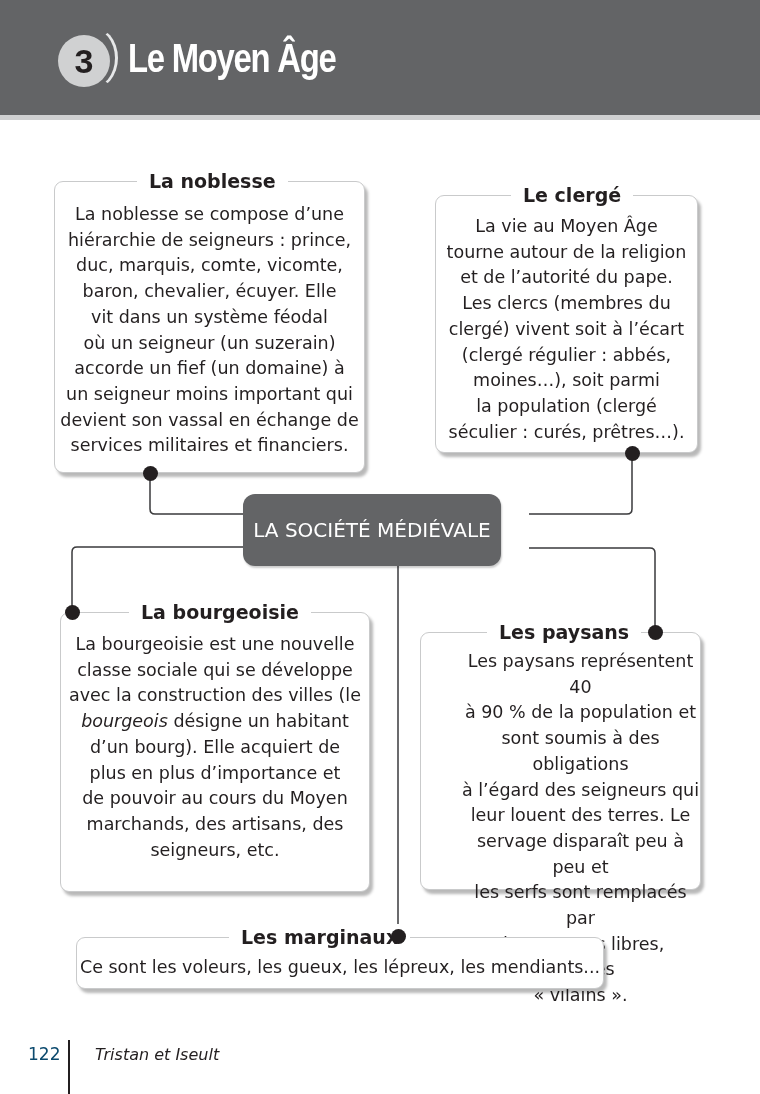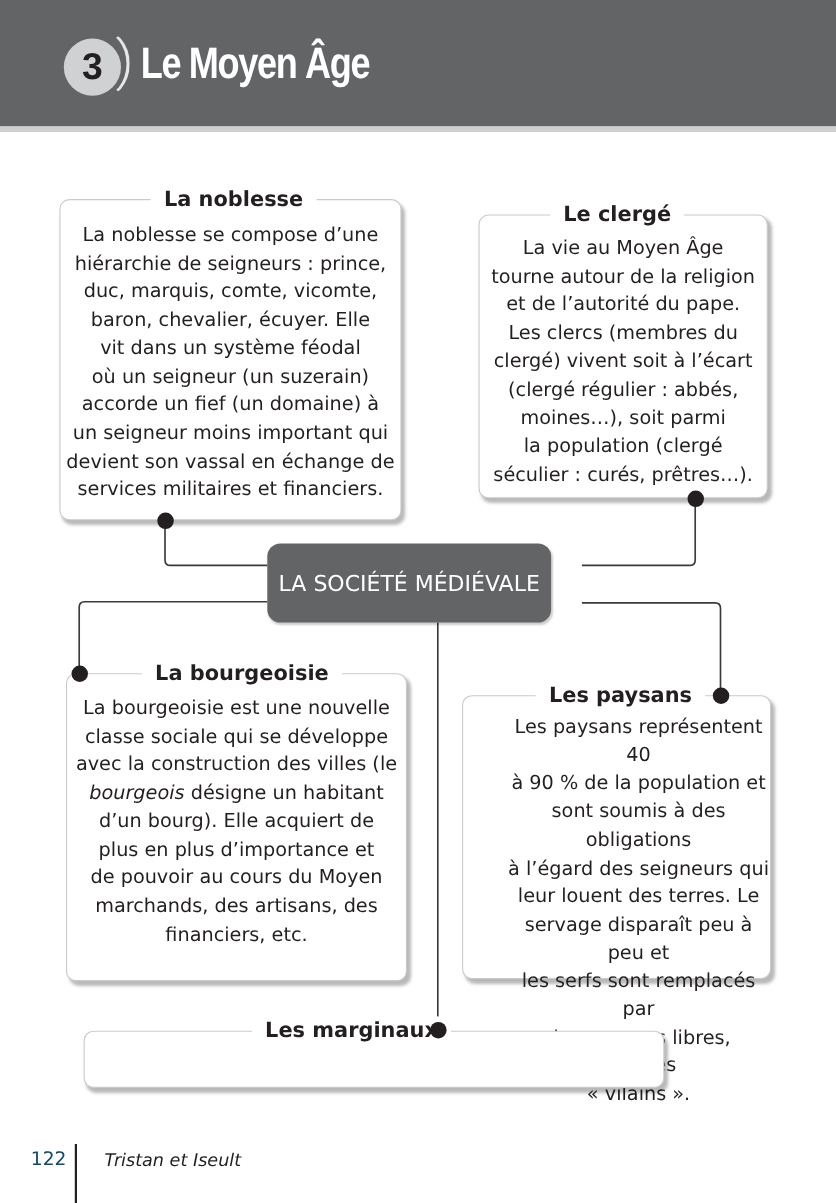--- a/index.html
+++ b/index.html
@@ -83,7 +83,7 @@
 </div>
 
 <div class="box" style="left:435px; top:195px; width:263px; height:258px;">
-  <div class="box-title" style="left:64px;">Le clergé</div>
+  <div class="box-title" style="left:75px;">Le clergé</div>
   <div class="box-body" style="padding-top:18px;">
       <div><span>La vie au Moyen Âge</span></div>
       <div><span>tourne autour de la religion</span></div>

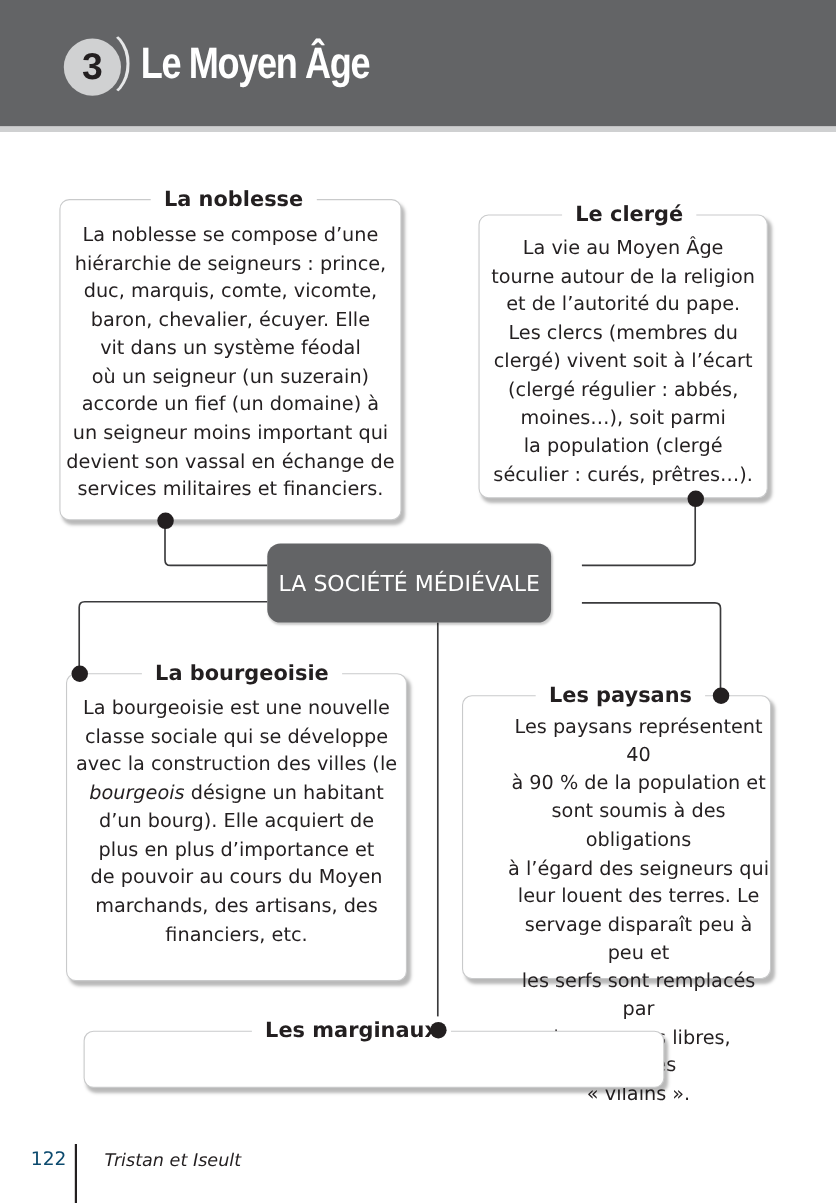--- a/index.html
+++ b/index.html
@@ -108,7 +108,7 @@
       <div><span>plus en plus d’importance et</span></div>
       <div><span>de pouvoir au cours du Moyen</span></div>
       <div><span>marchands, des artisans, des</span></div>
-      <div><span>financiers, etc.</span></div>
+      <div><span>seigneurs, etc.</span></div>
     </div>
 </div>
 

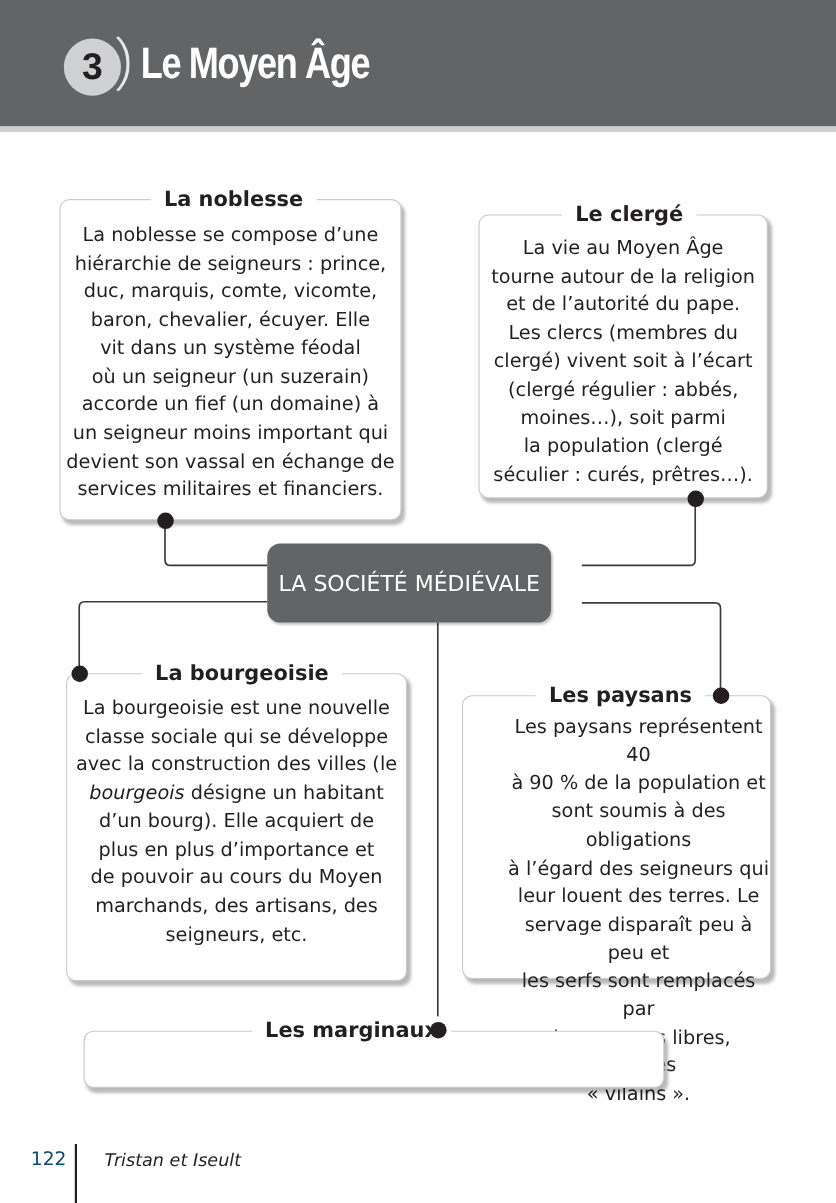--- a/index.html
+++ b/index.html
@@ -129,6 +129,9 @@
 
 <div class="box" style="left:76px; top:937px; width:528px; height:52px;">
   <div class="box-title" style="left:152px;">Les marginaux</div>
+  <div class="box-body" style="padding-top:17px;">
+      <div><span>Ce sont les voleurs, les gueux, les lépreux, les mendiants...</span></div>
+    </div>
 </div>
 
 <div class="dot" style="left:143px; top:466px;"></div>

